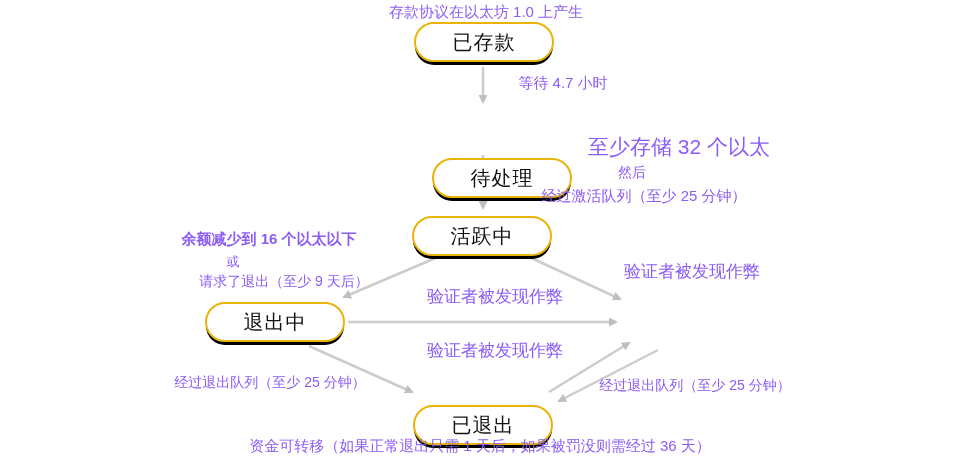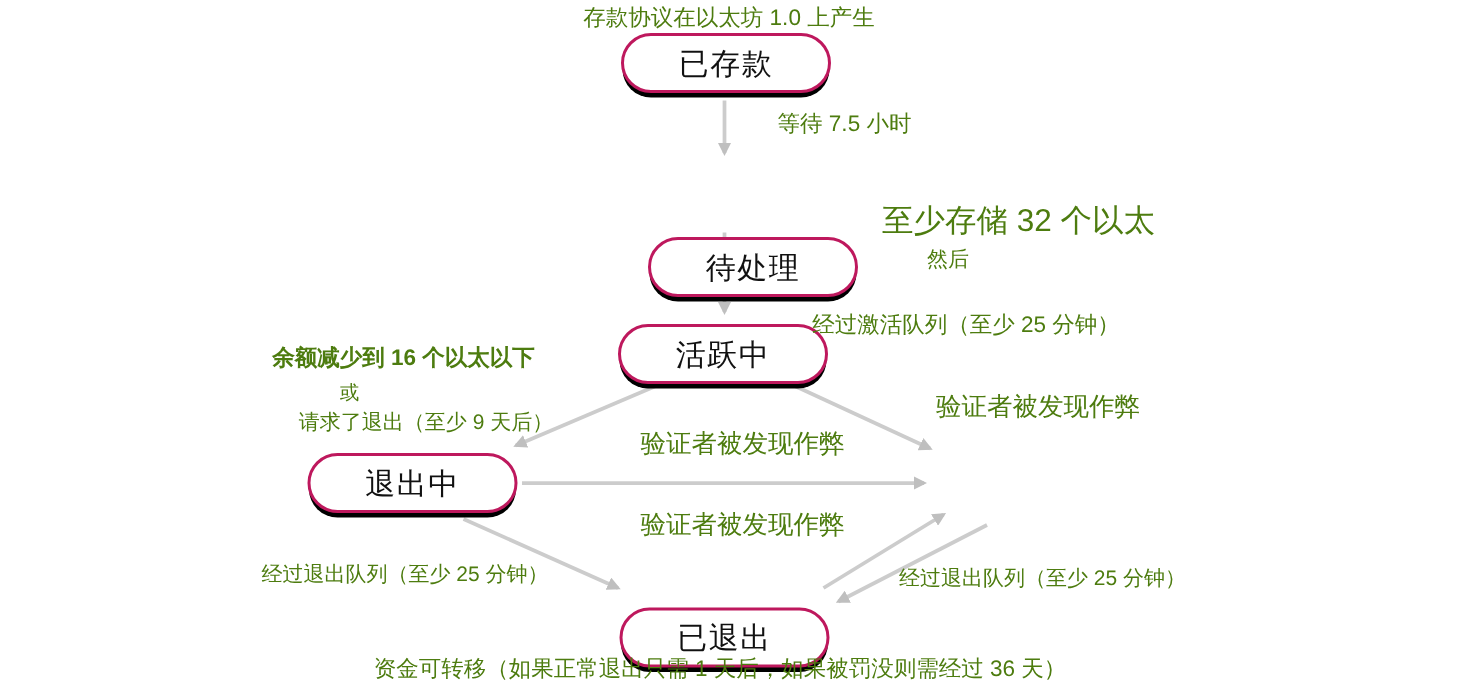--- a/index.html
+++ b/index.html
@@ -31,7 +31,7 @@
     transform:translate(-50%,-50%);
     white-space:nowrap;
     font-size:15px;
-    color:#4d7c0f;
+    color:#8b5cf6;
     z-index:3;
   }
   .lbl-big{font-size:21px;}

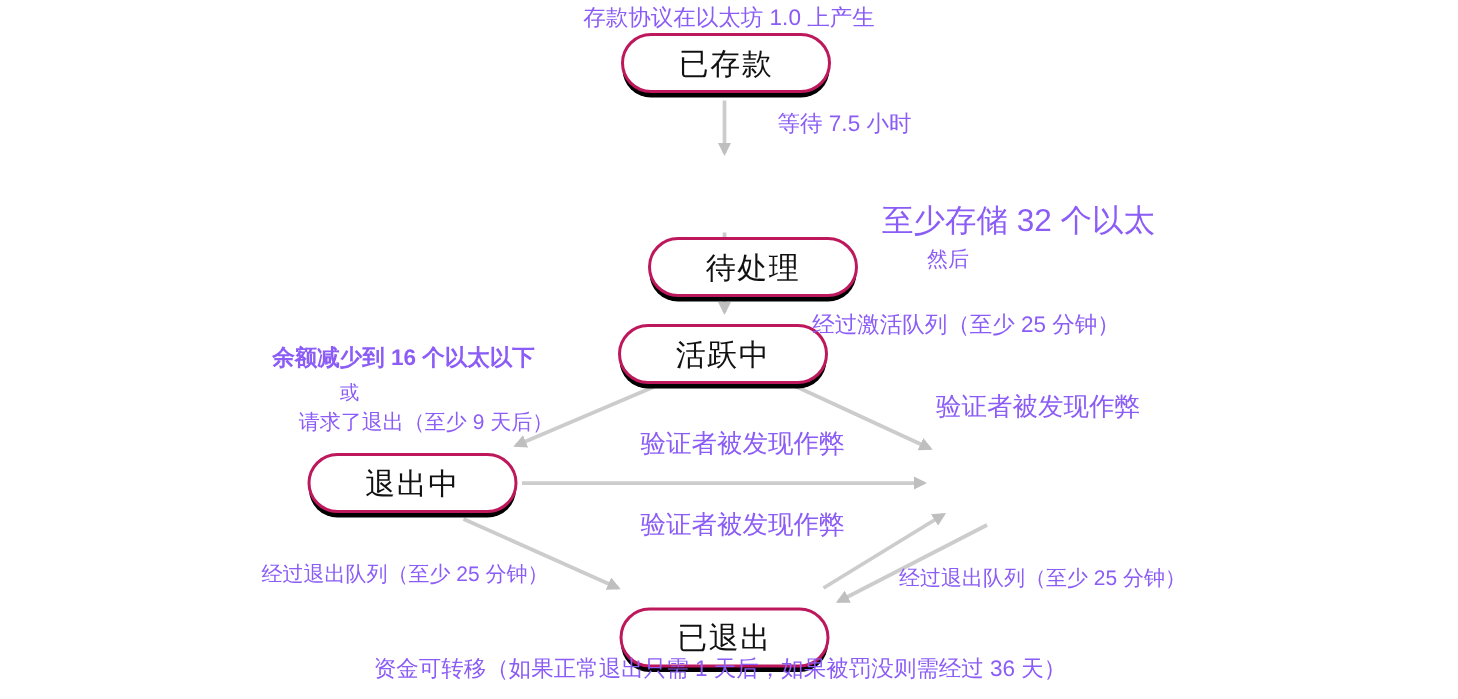--- a/index.html
+++ b/index.html
@@ -16,7 +16,7 @@
     position:absolute;
     width:140px;height:40px;
     background:#ffffff;
-    border:2px solid #be185d;
+    border:2px solid #eab308;
     border-radius:22px;
     box-shadow:0 4px 0 -1px #000000;
     display:flex;align-items:center;justify-content:center;

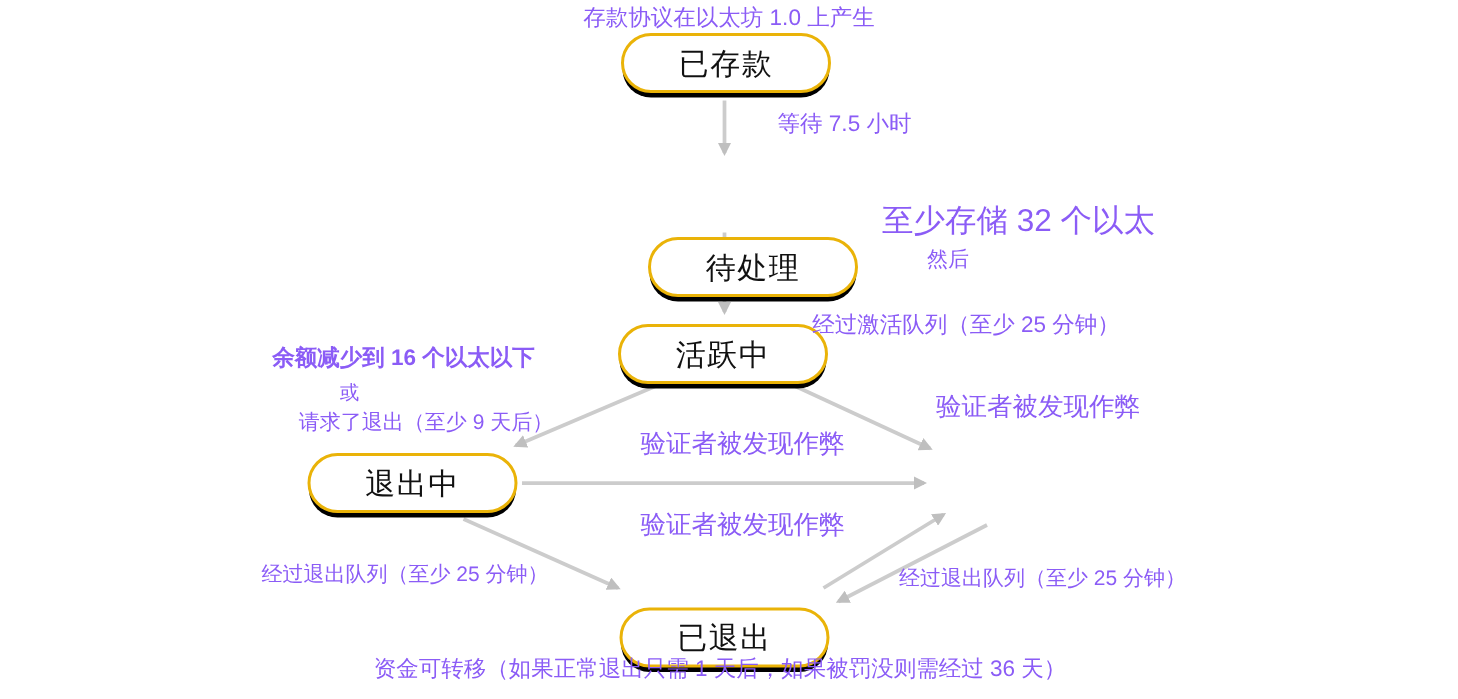--- a/index.html
+++ b/index.html
@@ -69,7 +69,7 @@
   <div class="node" style="left:413px;top:405px;">已退出</div>
 
   <div class="lbl" style="left:486px;top:12px;">存款协议在以太坊 1.0 上产生</div>
-  <div class="lbl" style="left:563px;top:83px;">等待 7.5 小时</div>
+  <div class="lbl" style="left:563px;top:83px;">等待 4.7 小时</div>
   <div class="lbl lbl-big" style="left:647px;top:147px;margin-left:32px;">至少存储 32 个以太</div>
   <div class="lbl lbl-sm" style="left:632px;top:173px;">然后</div>
   <div class="lbl" style="left:644px;top:196px;margin-top:21px;">经过激活队列（至少 25 分钟）</div>

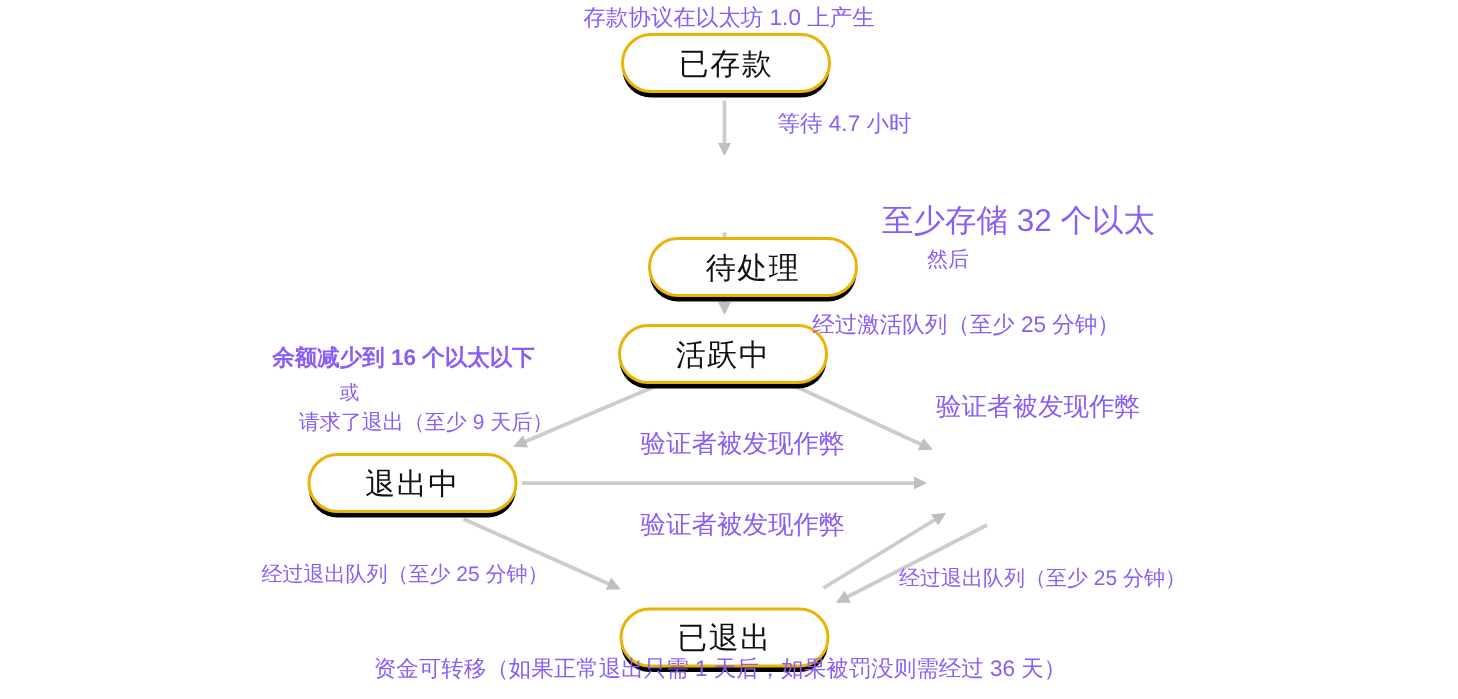--- a/index.html
+++ b/index.html
@@ -72,7 +72,7 @@
   <div class="lbl" style="left:563px;top:83px;">等待 4.7 小时</div>
   <div class="lbl lbl-big" style="left:647px;top:147px;margin-left:32px;">至少存储 32 个以太</div>
   <div class="lbl lbl-sm" style="left:632px;top:173px;">然后</div>
-  <div class="lbl" style="left:644px;top:196px;margin-top:21px;">经过激活队列（至少 25 分钟）</div>
+  <div class="lbl" style="left:644px;top:196px;">经过激活队列（至少 25 分钟）</div>
   <div class="lbl" style="left:269px;top:239px;font-weight:bold;">余额减少到 16 个以太以下</div>
   <div class="lbl lbl-xs" style="left:233px;top:262px;">或</div>
   <div class="lbl lbl-sm" style="left:260px;top:282px;margin-left:24px;">请求了退出（至少 9 天后）</div>

